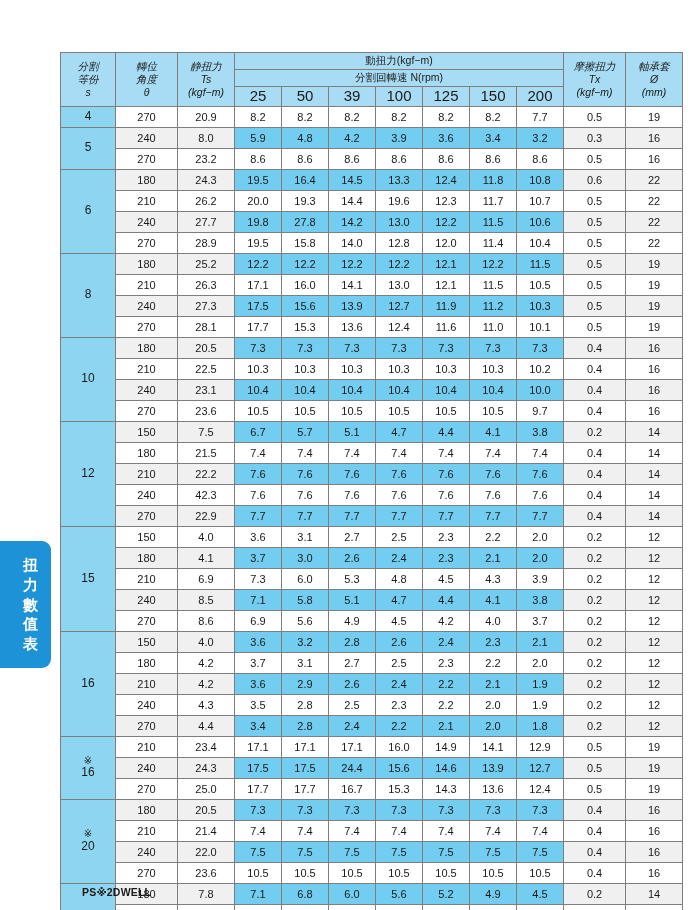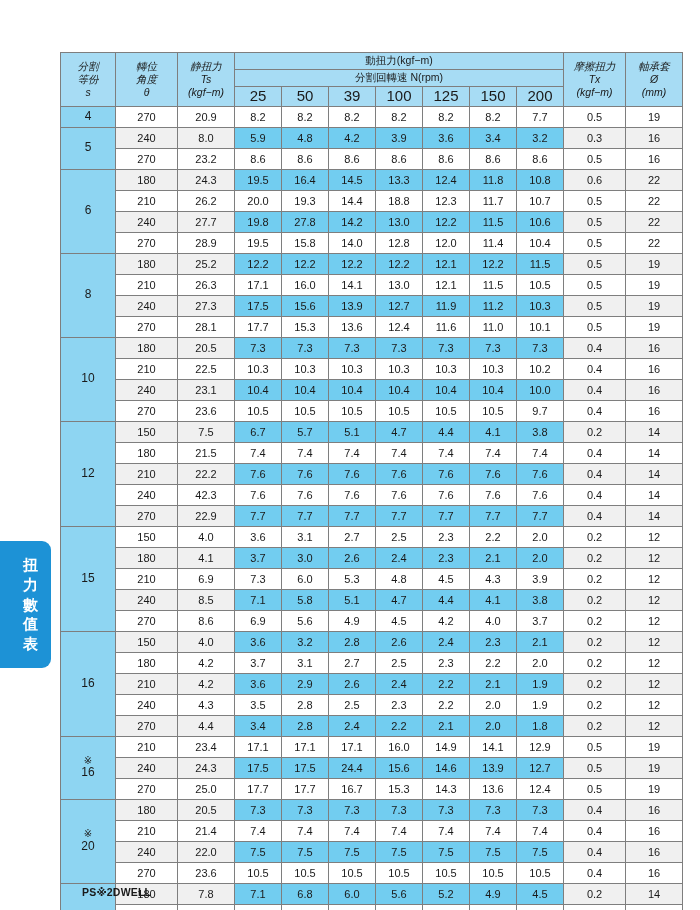--- a/index.html
+++ b/index.html
@@ -239,7 +239,7 @@
             <td class="plain num">20.0</td>
             <td class="plain num">19.3</td>
             <td class="plain num">14.4</td>
-            <td class="plain num">18.8</td>
+            <td class="plain num">19.6</td>
             <td class="plain num">12.3</td>
             <td class="plain num">11.7</td>
             <td class="plain num">10.7</td>

